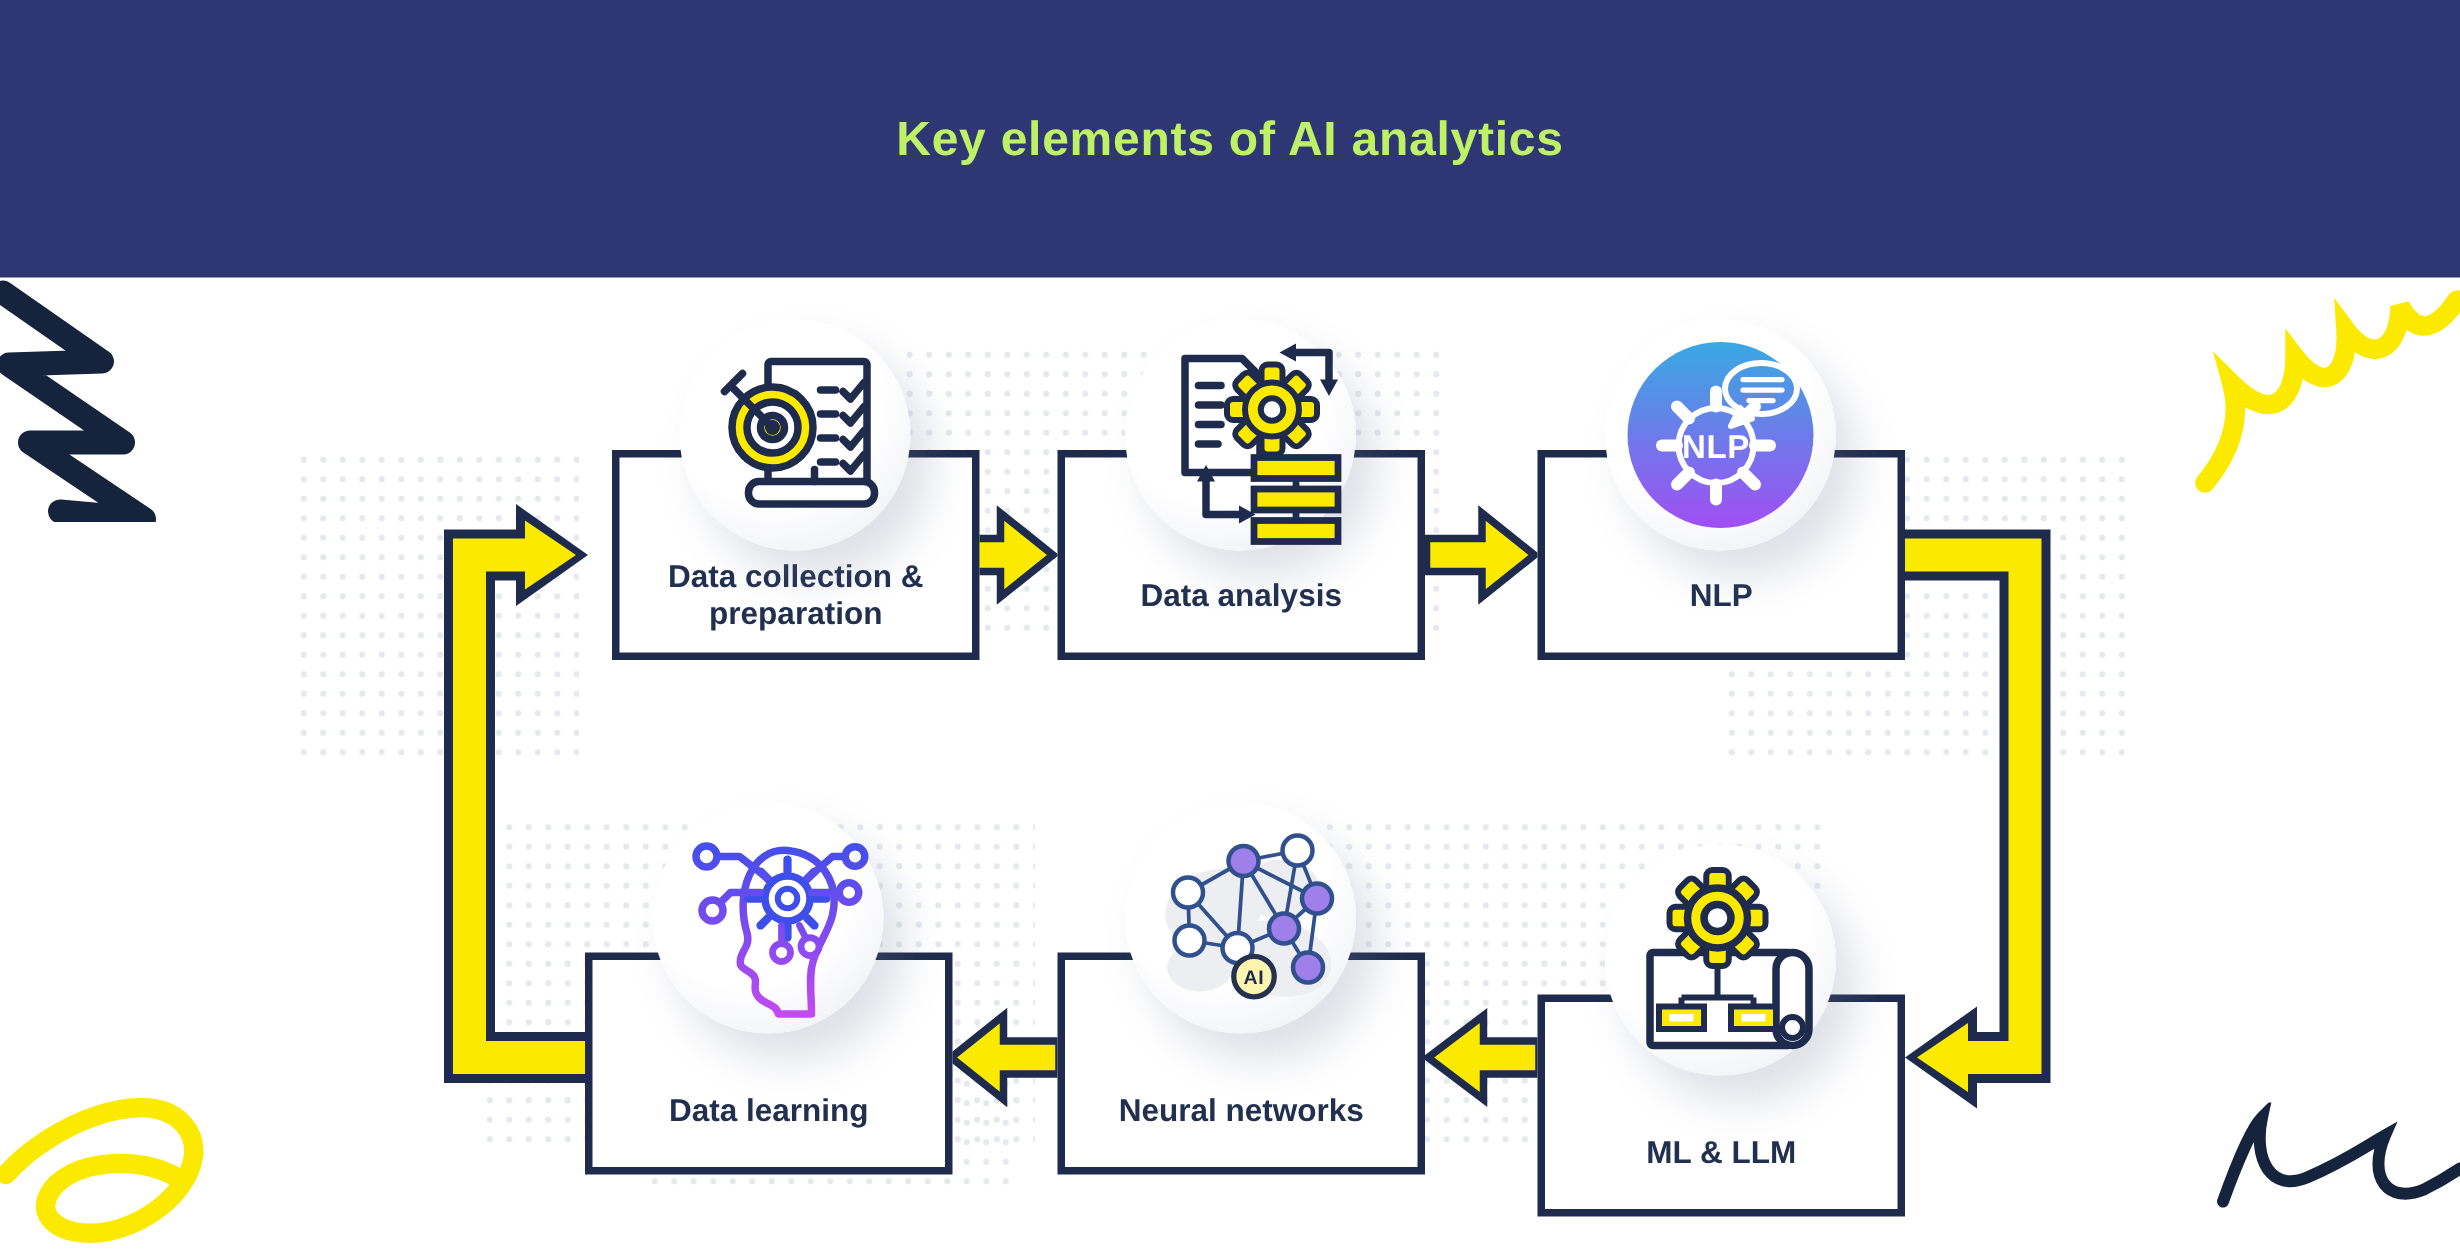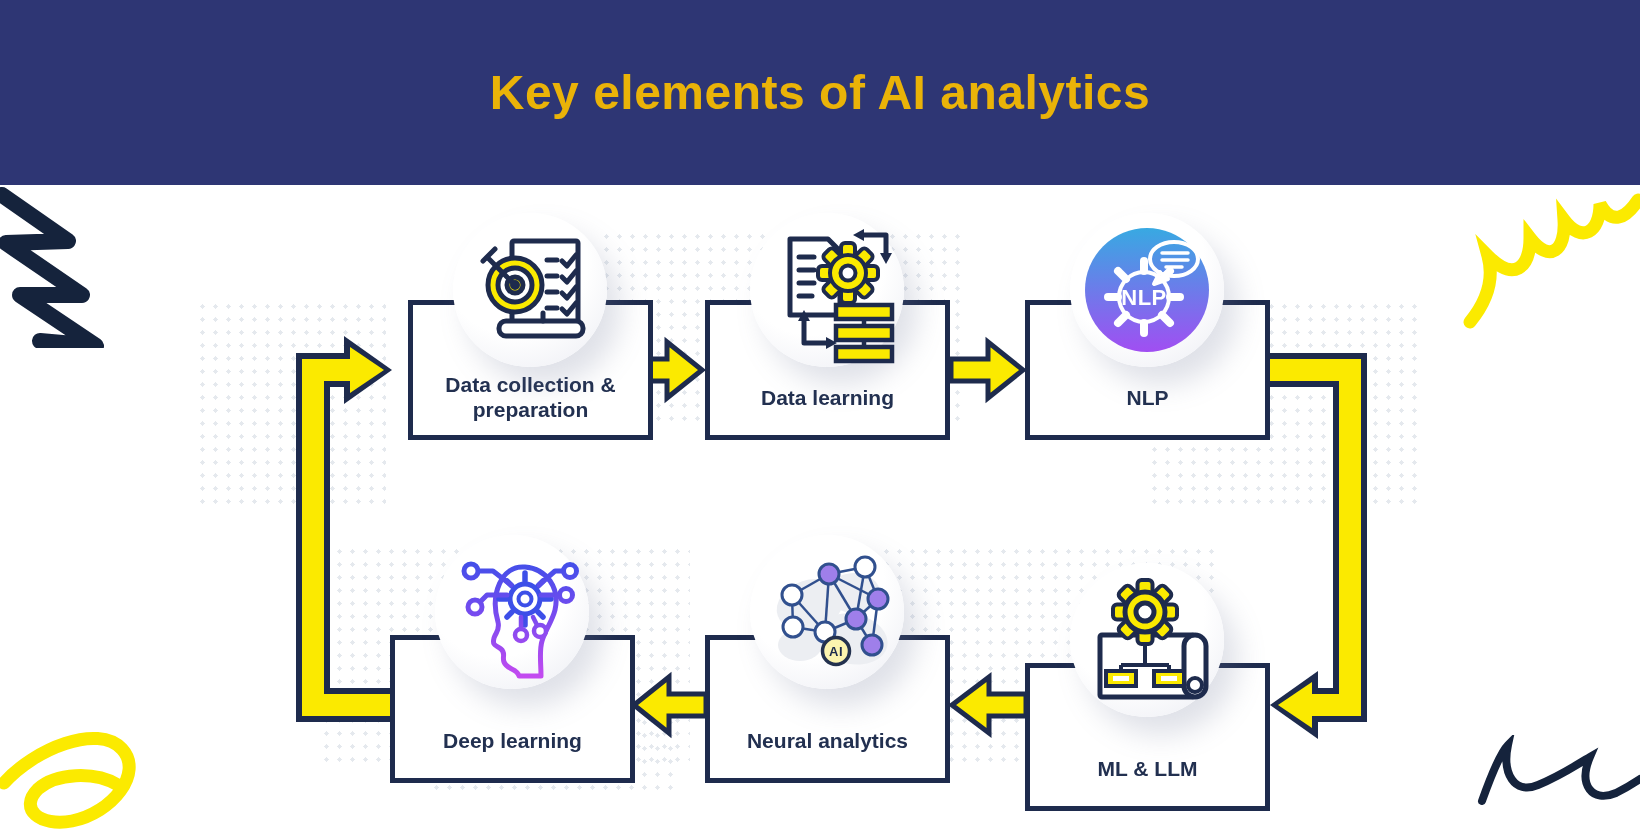--- a/index.html
+++ b/index.html
@@ -7,7 +7,7 @@
        font-family:"Liberation Sans",sans-serif;position:relative}
   .banner{position:absolute;left:0;top:0;width:1640px;height:185px;background:#2E3674;
           display:flex;align-items:center;justify-content:center;z-index:4}
-  .banner h1{margin:0;color:#eab308;font-size:48px;font-weight:bold;letter-spacing:.5px}
+  .banner h1{margin:0;color:#bef264;font-size:32px;font-weight:bold;letter-spacing:.5px}
   .dots{position:absolute;z-index:0;opacity:.8;
         background-image:radial-gradient(#dfe3ea 2.1px,transparent 2.2px);
         background-size:13px 13px}

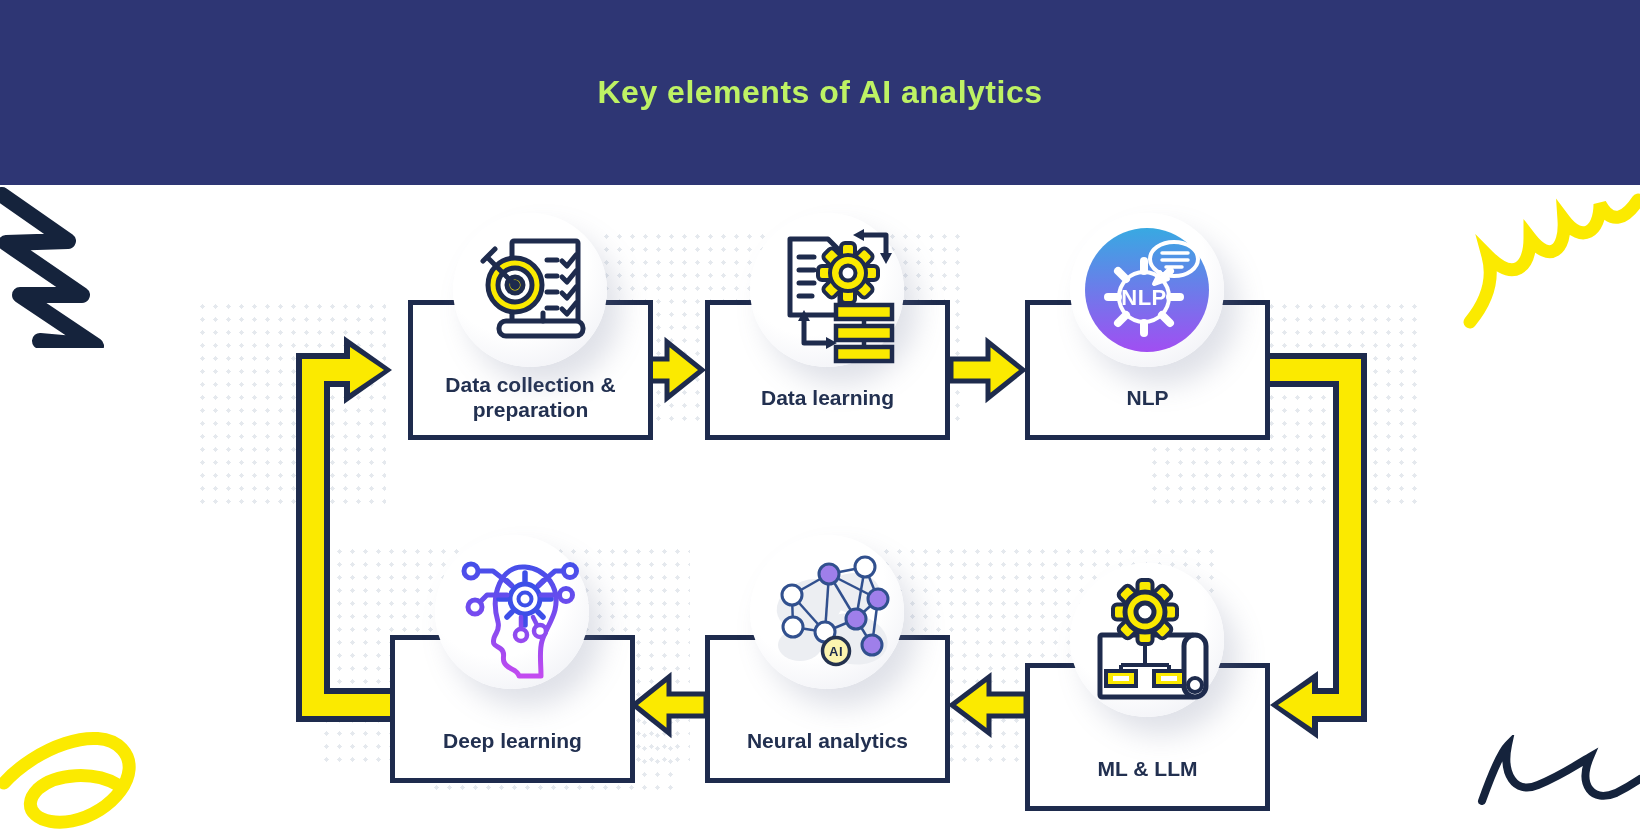--- a/index.html
+++ b/index.html
@@ -103,7 +103,7 @@
 <div class="node top-row" style="left:705px;top:300px">
   <div class="box">
     <div class="label">
-        <span>Data learning</span>
+        <span>Data analysis</span>
       </div>
   </div>
   <div class="circle">

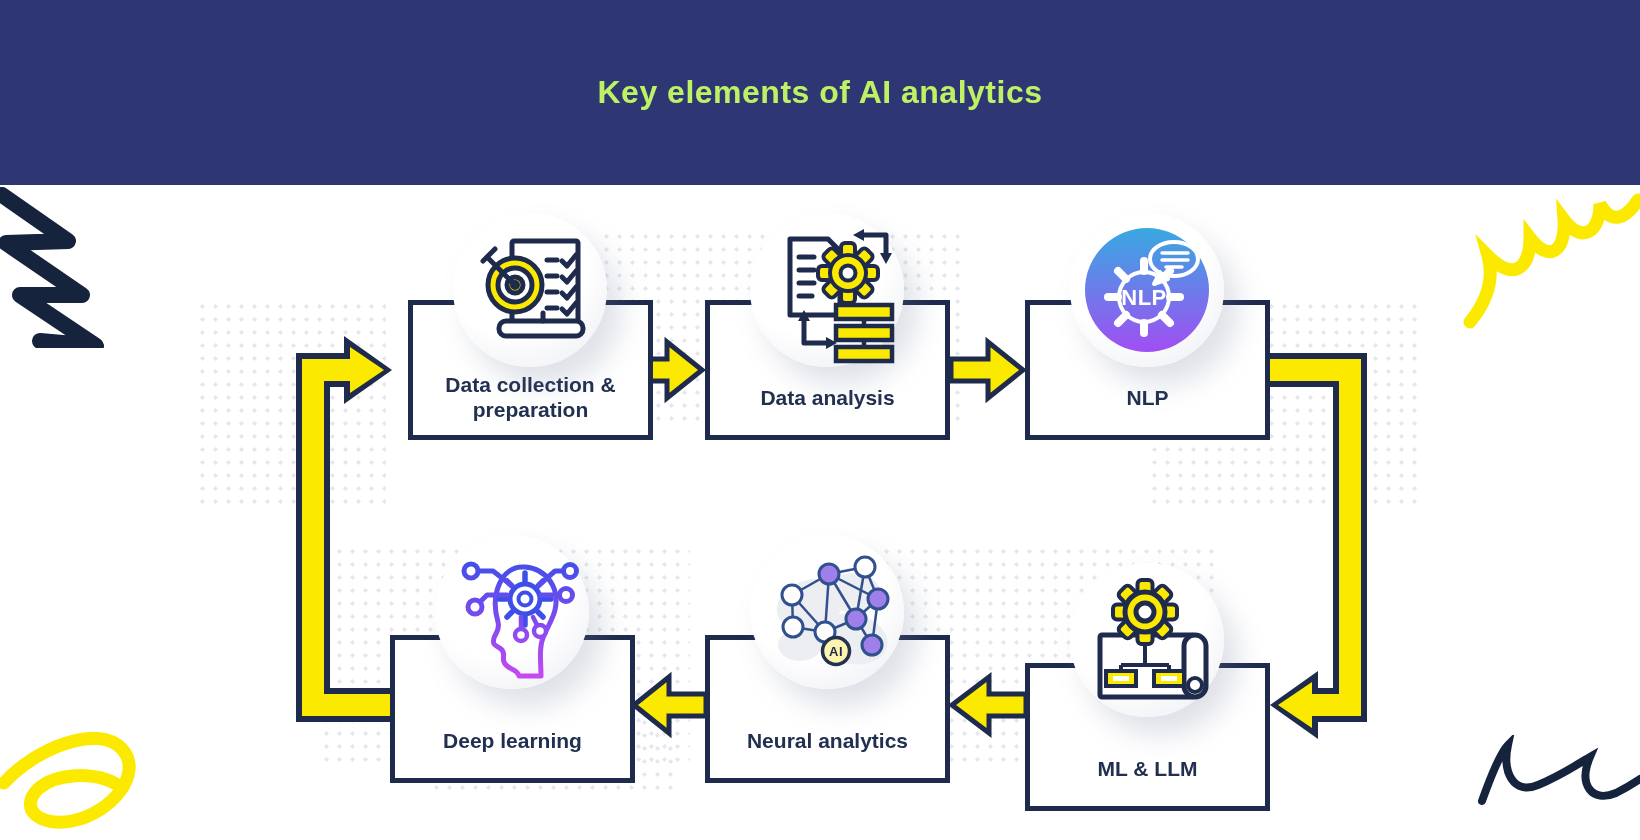--- a/index.html
+++ b/index.html
@@ -185,7 +185,7 @@
 <div class="node bottom-row" style="left:390px;top:635px">
   <div class="box">
     <div class="label">
-        <span>Deep learning</span>
+        <span>Data learning</span>
       </div>
   </div>
   <div class="circle">

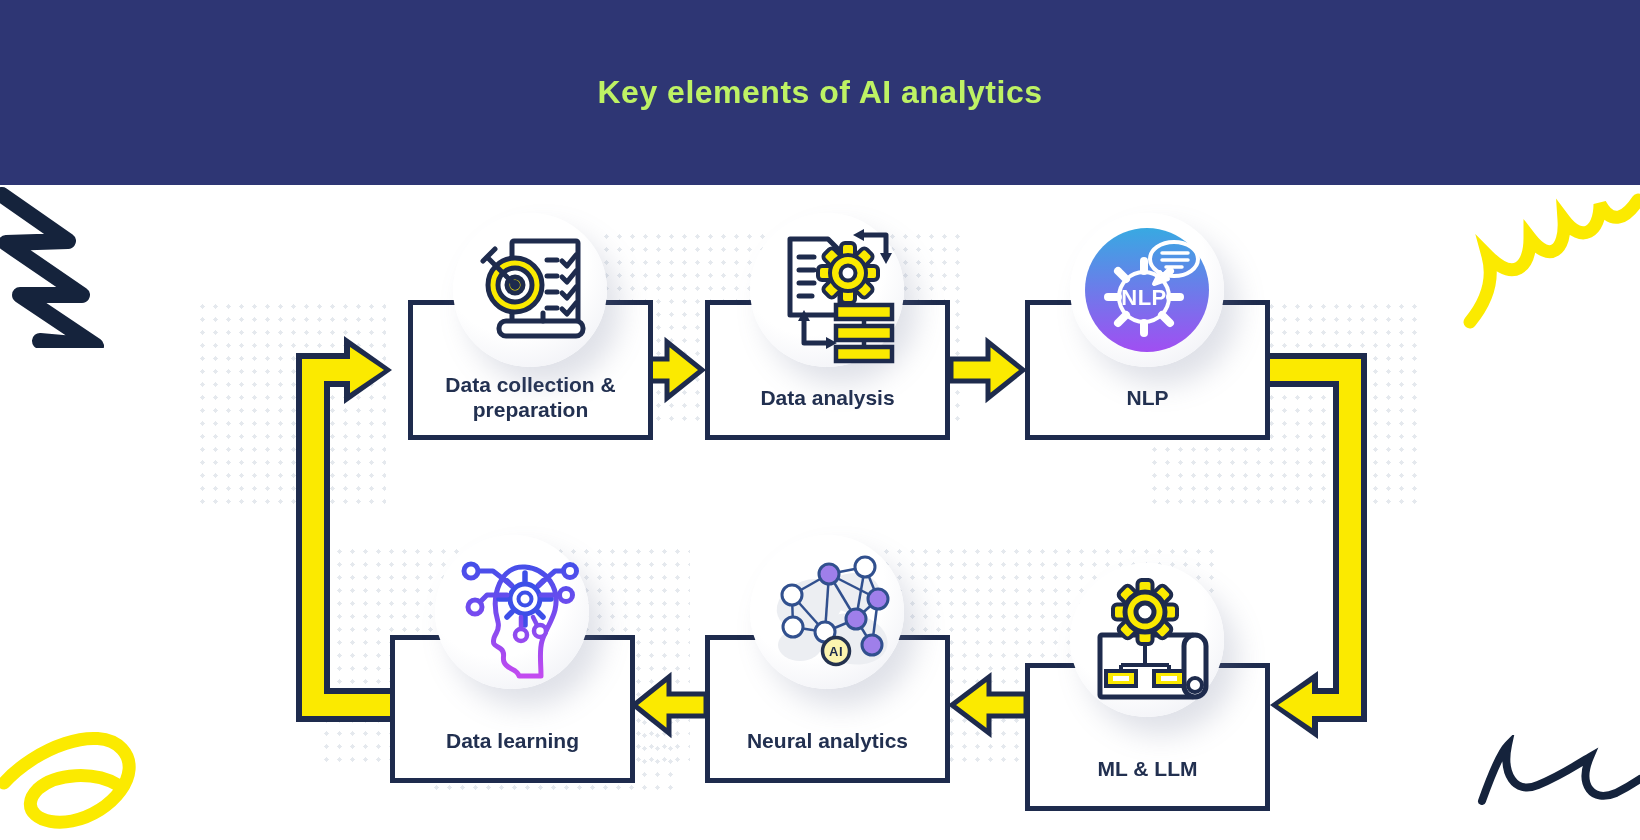--- a/index.html
+++ b/index.html
@@ -233,7 +233,7 @@
 <div class="node bottom-row" style="left:705px;top:635px">
   <div class="box">
     <div class="label">
-        <span>Neural analytics</span>
+        <span>Neural networks</span>
       </div>
   </div>
   <div class="circle">

